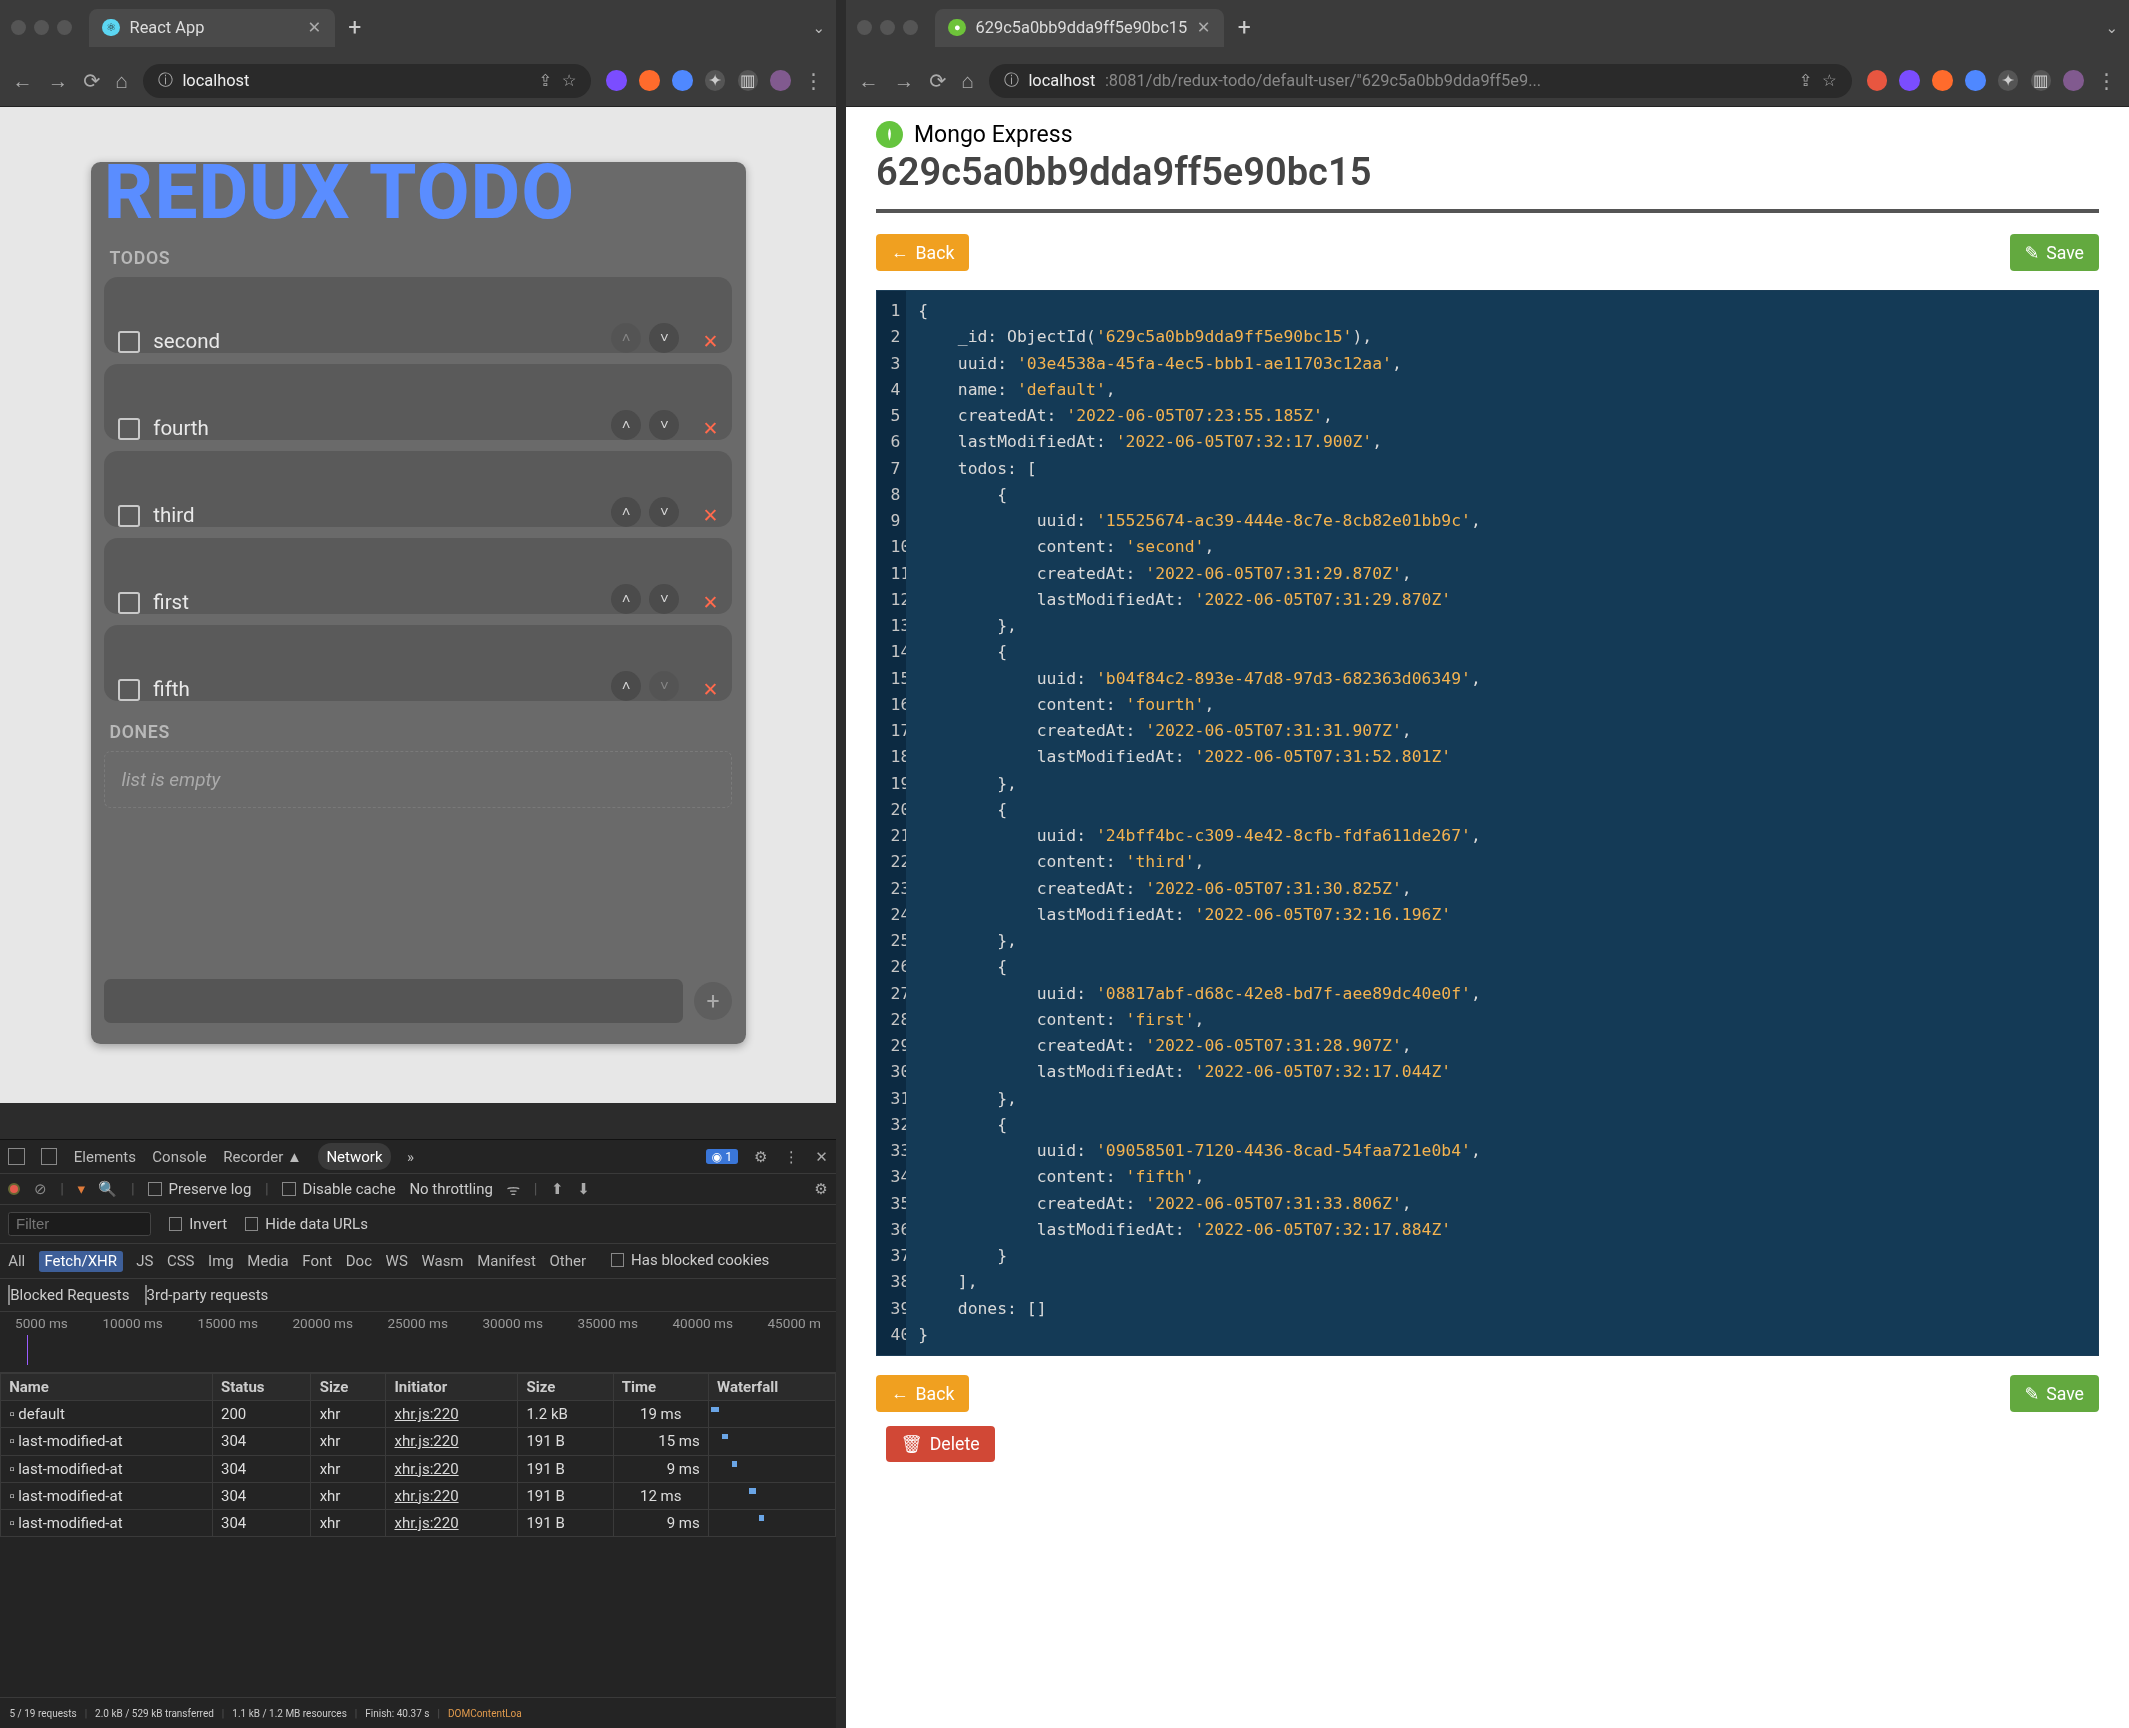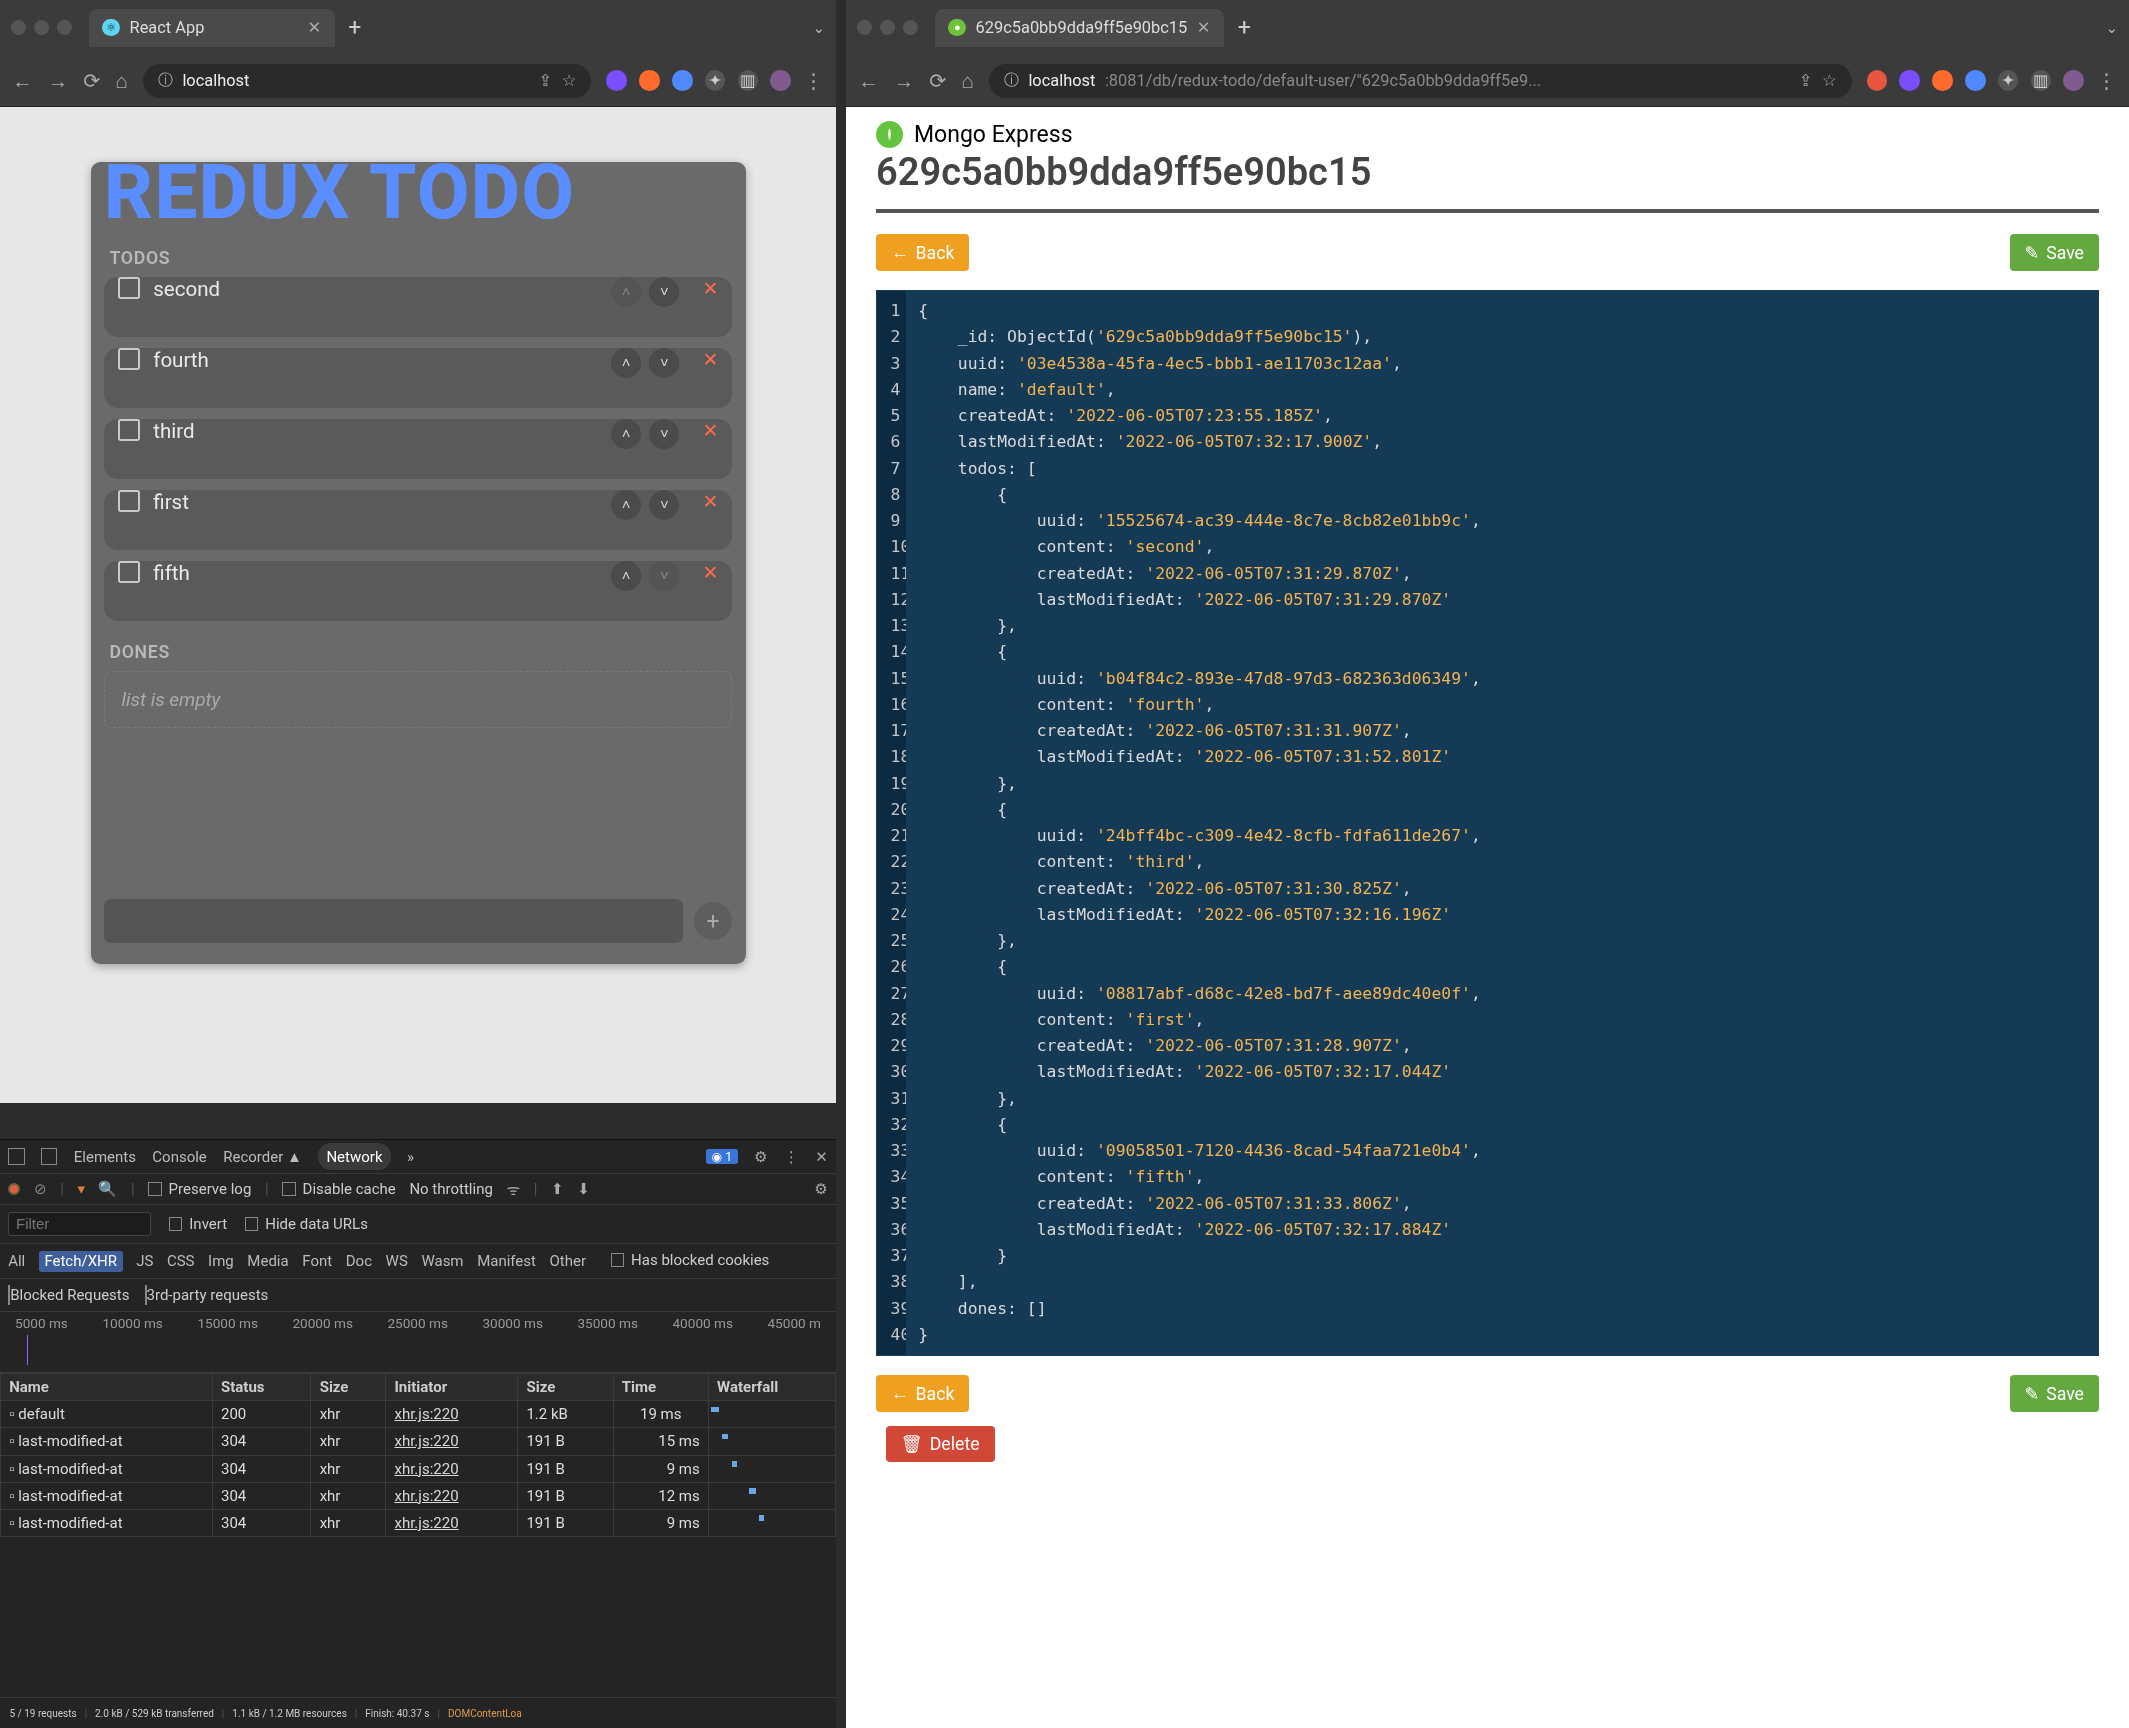--- a/index.html
+++ b/index.html
@@ -45,7 +45,7 @@
 .card { width: 655px; margin: 0 auto; background: #6a6a6a; border-radius: 9.5px; box-shadow: 0 2.7px 8.2px rgba(0,0,0,.3); padding: 0 0 20.5px 0; position:relative; }
 .card .bigtitle { font-size: 76px; font-weight: 800; color: #5a8dff; letter-spacing: 1.4px; line-height: 1; padding: 0 13.6px; position: relative; top:-8.2px;}
 .section-label { color: #b8b8b8; font-size: 17.7px; letter-spacing: 0.7px; padding: 9.5px 19px 9.5px; font-weight: 600;}
-.todo-item { background: #5a5a5a; margin: 0 13.6px 11px; border-radius: 14px; height: 60px; display: flex; align-items: flex-start; padding: 0 13.6px; gap: 13.6px; }
+.todo-item { background: #5a5a5a; margin: 0 13.6px 11px; border-radius: 14px; height: 76px; display: flex; align-items: flex-end; padding: 0 13.6px; gap: 13.6px; }
 .chk { width: 22px; height: 22px; border: 2px solid #c9c9c9; border-radius: 2.7px;}
 .todo-text { color: #e9e9e9; font-size: 20.5px; flex: 1; }
 .arrow-btns { display: flex; gap: 8.2px; }

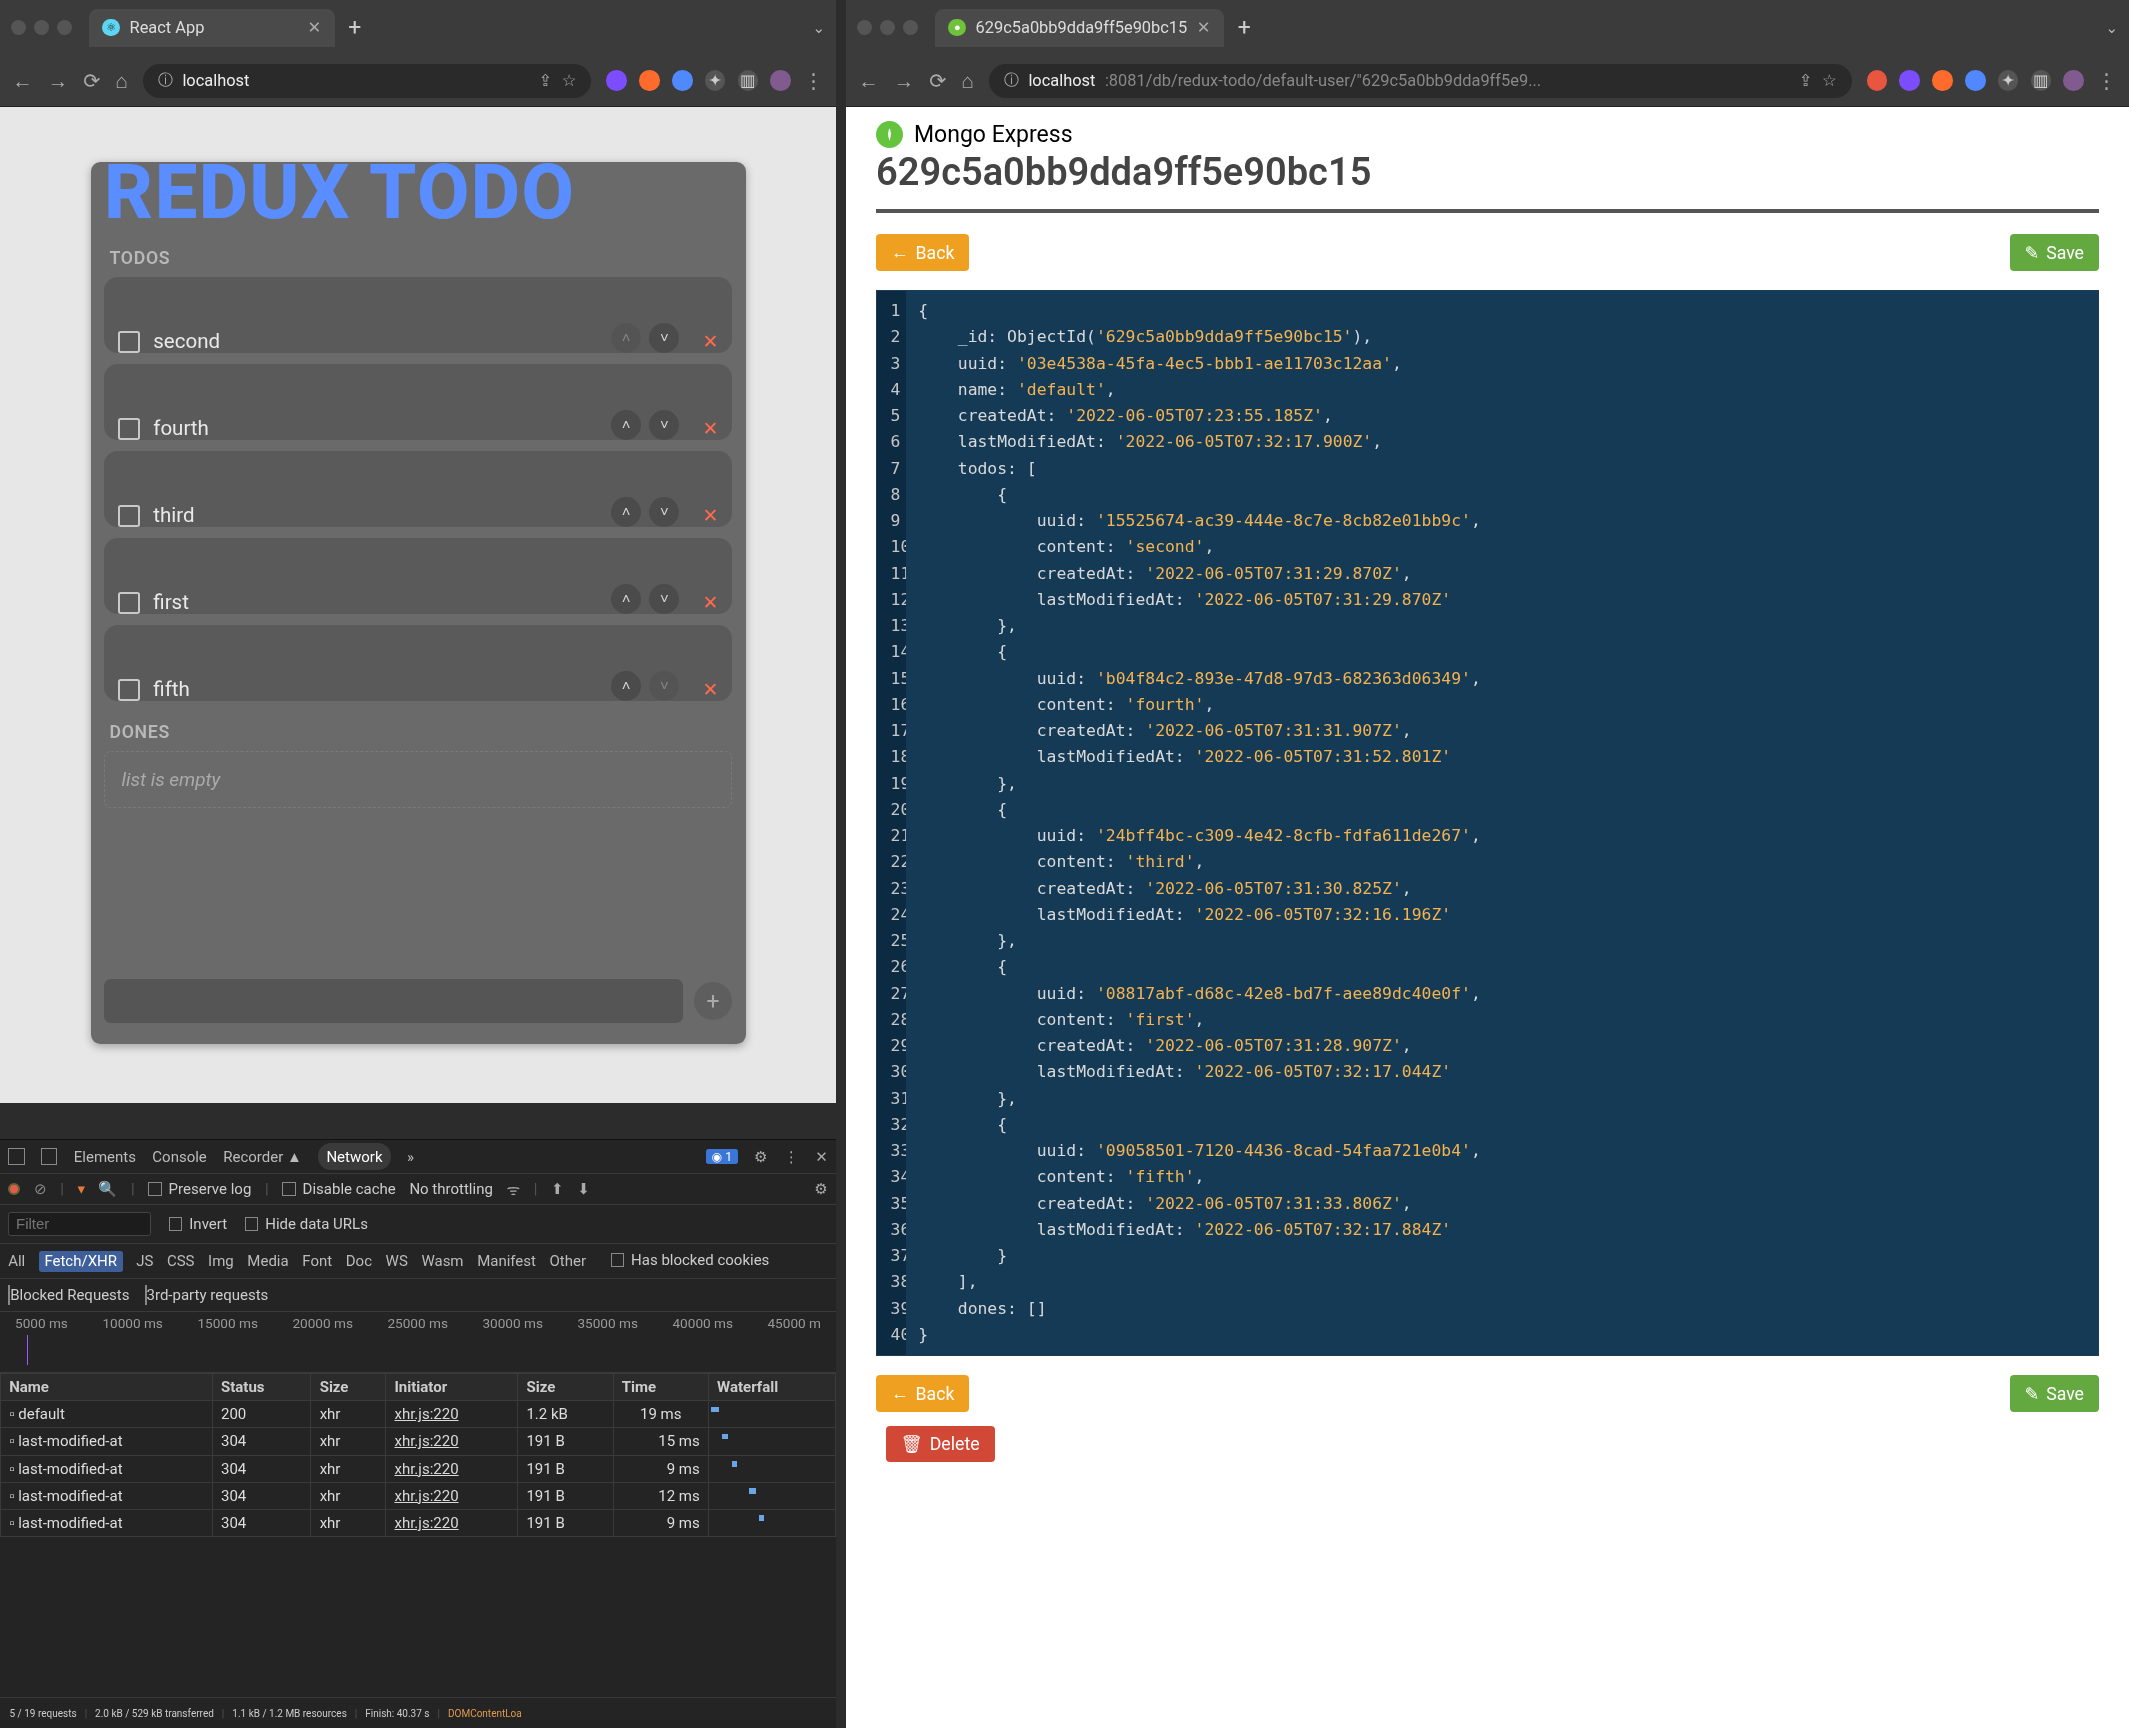--- a/index.html
+++ b/index.html
@@ -361,7 +361,7 @@
             <td>xhr</td>
             <td class="link">xhr.js:220</td>
             <td>191 B</td>
-            <td style="text-align:right">12 ms</td>
+            <td style="text-align:center">12 ms</td>
             <td class="wfcell">
               <span class="wfbar" style="left:32%;width:5%"></span>
             </td>

